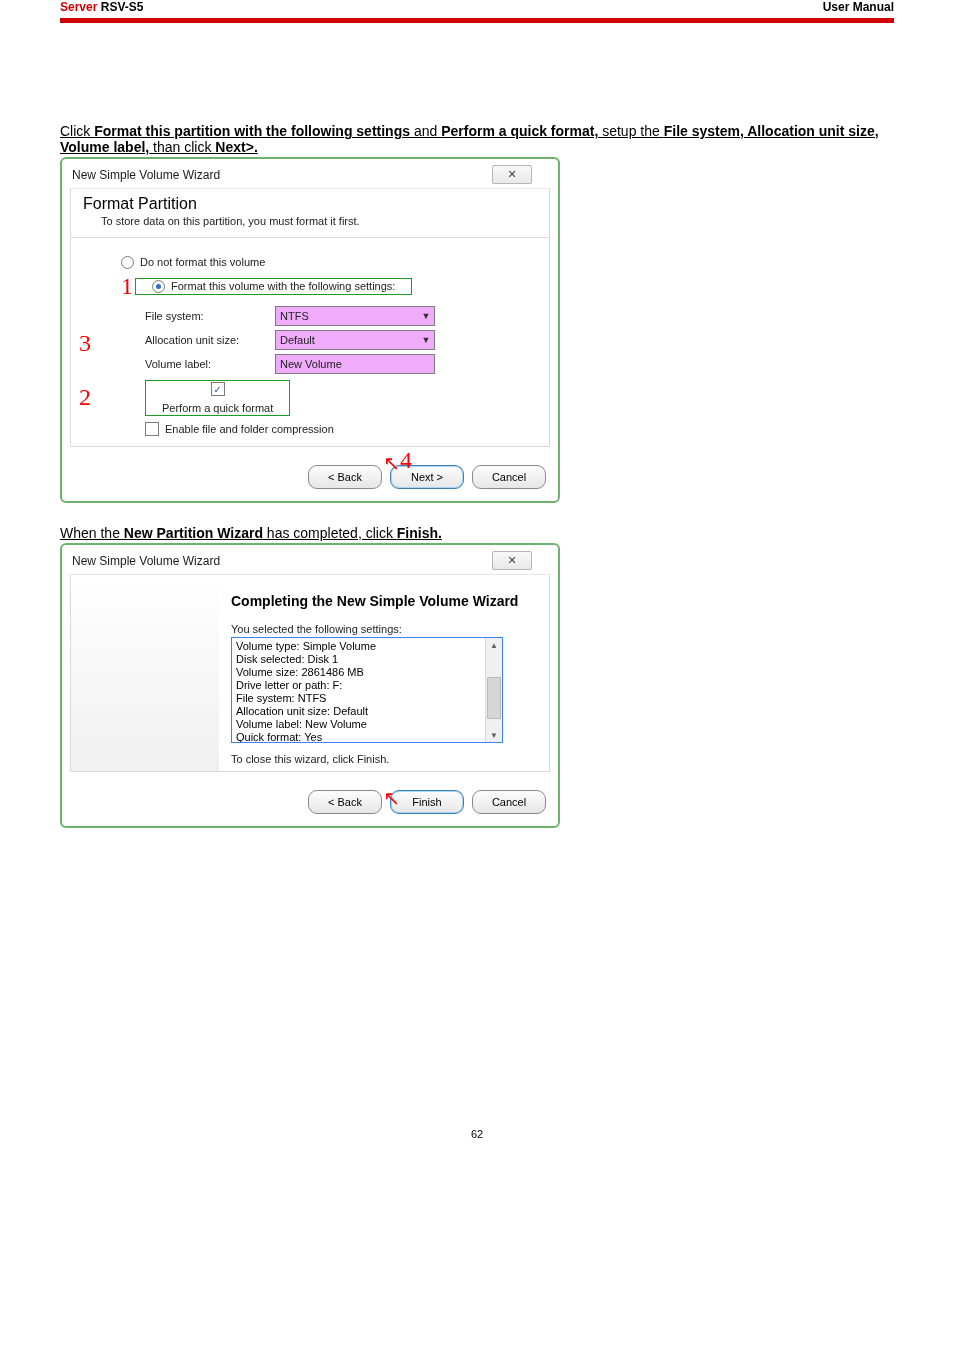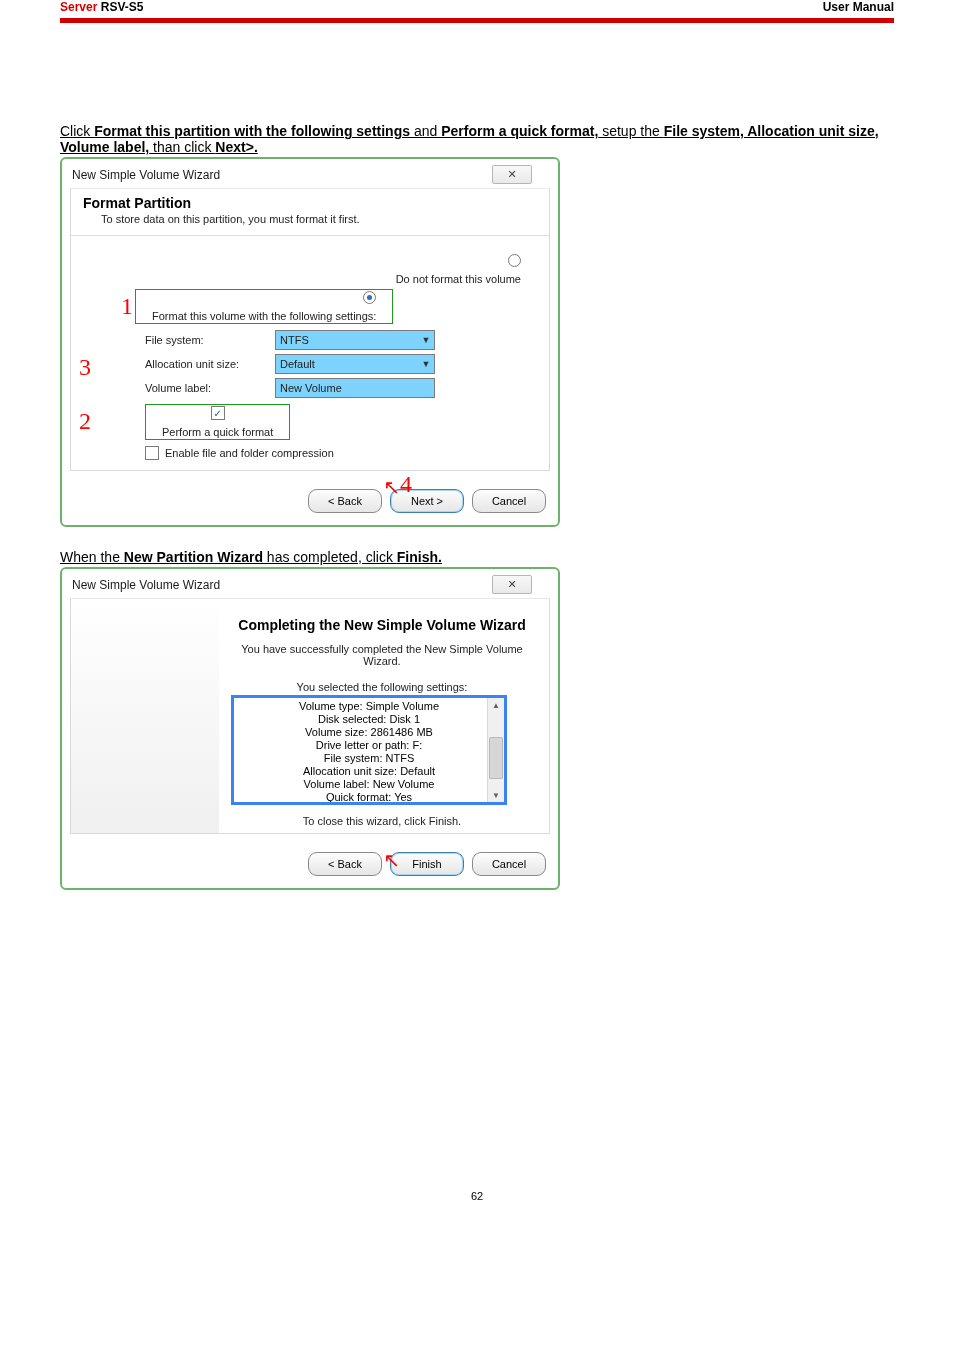--- a/index.html
+++ b/index.html
@@ -66,7 +66,7 @@
     padding: 6px 12px 10px 12px;
     border-bottom: 1px solid #dcdcdc;
   }
-  .subhead .h1 { font-size: 14px; font-weight: bold; }
+  .subhead .h1 { font-size: 16px; font-weight: normal; }
   .subhead .h2 { font-size: 11px; color: #222; padding-left: 18px; margin-top: 2px; }
   .body {
     padding: 14px 28px 8px 28px;

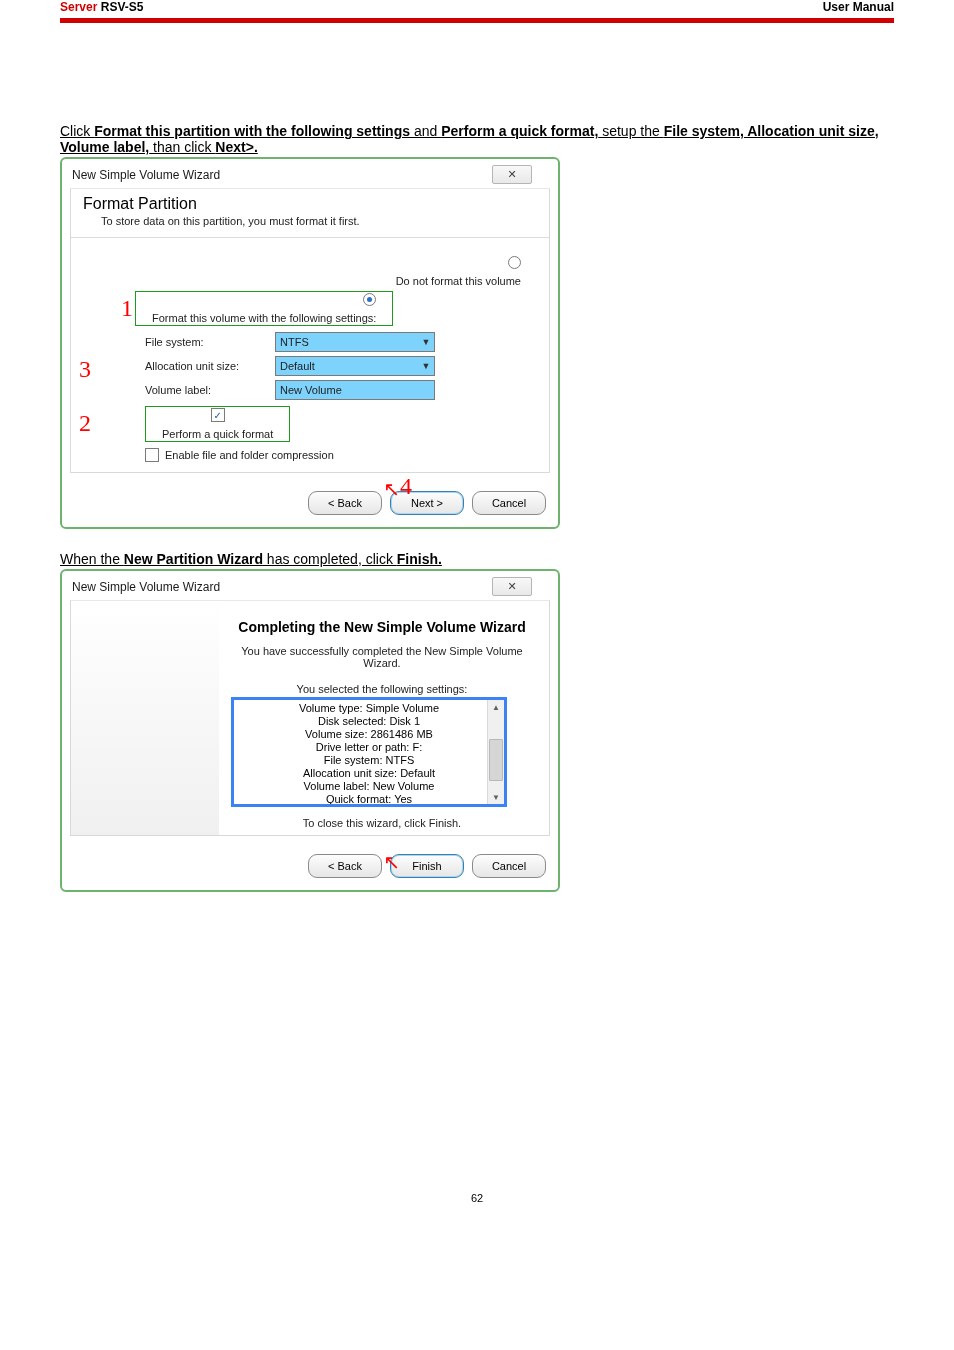--- a/index.html
+++ b/index.html
@@ -75,7 +75,7 @@
   }
   .body .p { margin-bottom: 14px; }
   .radio {
-    display: flex; align-items: flex-end; gap: 6px; margin: 4px 0 4px 22px; flex-direction: column;
+    display: flex; align-items: flex-start; gap: 6px; margin: 4px 0 4px 22px;
   }
   .radio .dot {
     width: 11px; height: 11px; border: 1px solid #7a7a7a; border-radius: 50%;

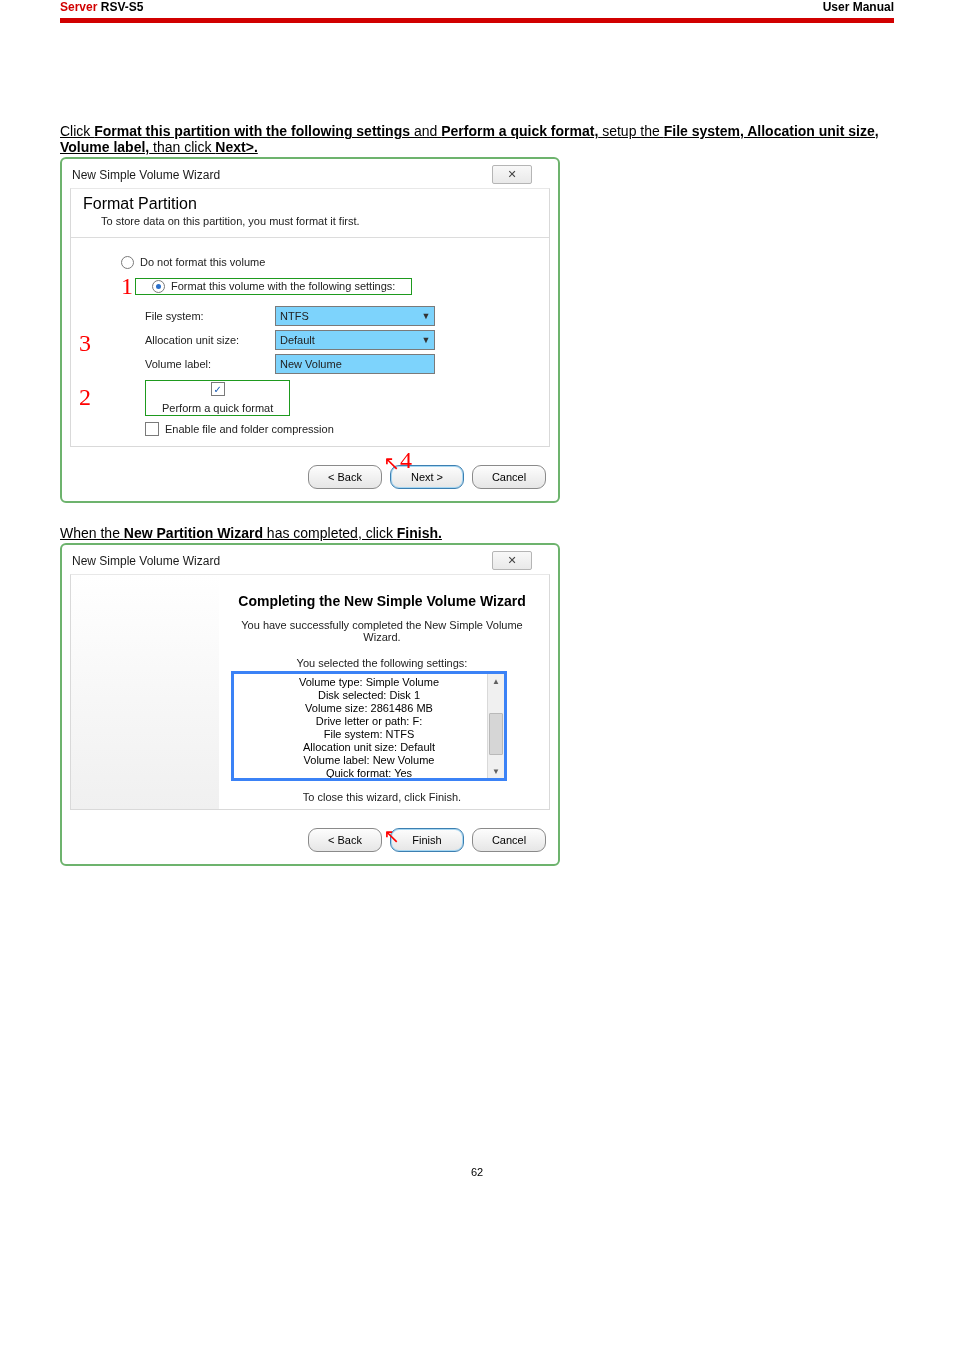--- a/index.html
+++ b/index.html
@@ -107,7 +107,7 @@
     border: 1px solid #7a7a7a;
     display: flex; align-items: center; justify-content: space-between;
     padding: 0 2px 0 4px;
-    background: #7dd3fc;
+    background: #f0abfc;
   }
   .formgrid .in .arrow {
     width: 12px; text-align: center; color: #333; font-size: 9px;

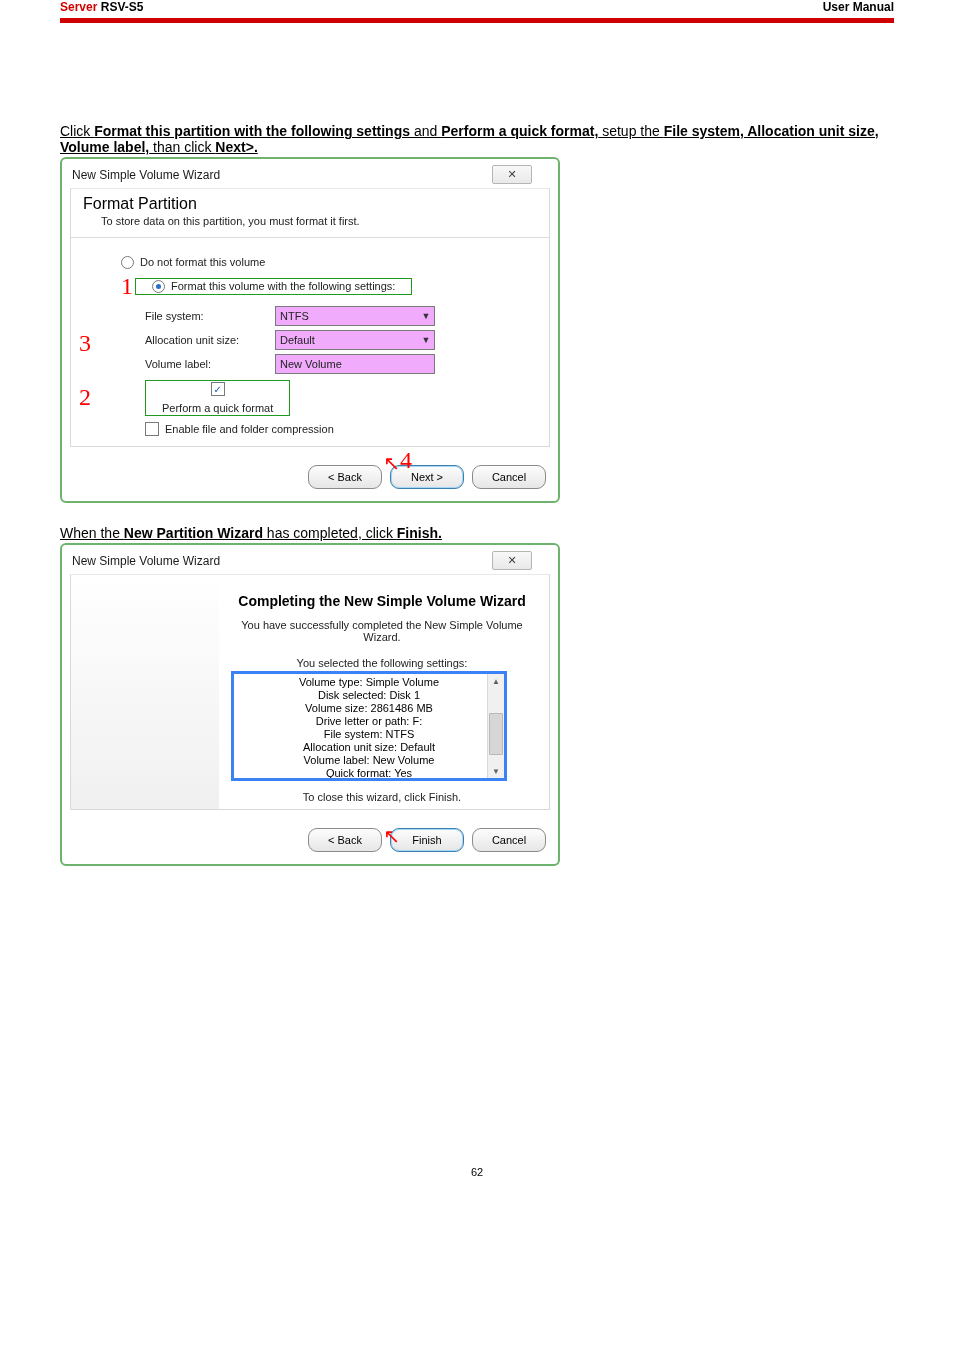--- a/index.html
+++ b/index.html
@@ -168,7 +168,6 @@
   .sbthumb { width: 12px; height: 40px; background: #d6d6d6; border: 1px solid #b9b9b9; margin-top: 16px; border-radius:1px; }
   .dialog2body {
     display: flex;
-    text-align: center;
   }
   .sidepanel {
     width: 148px;

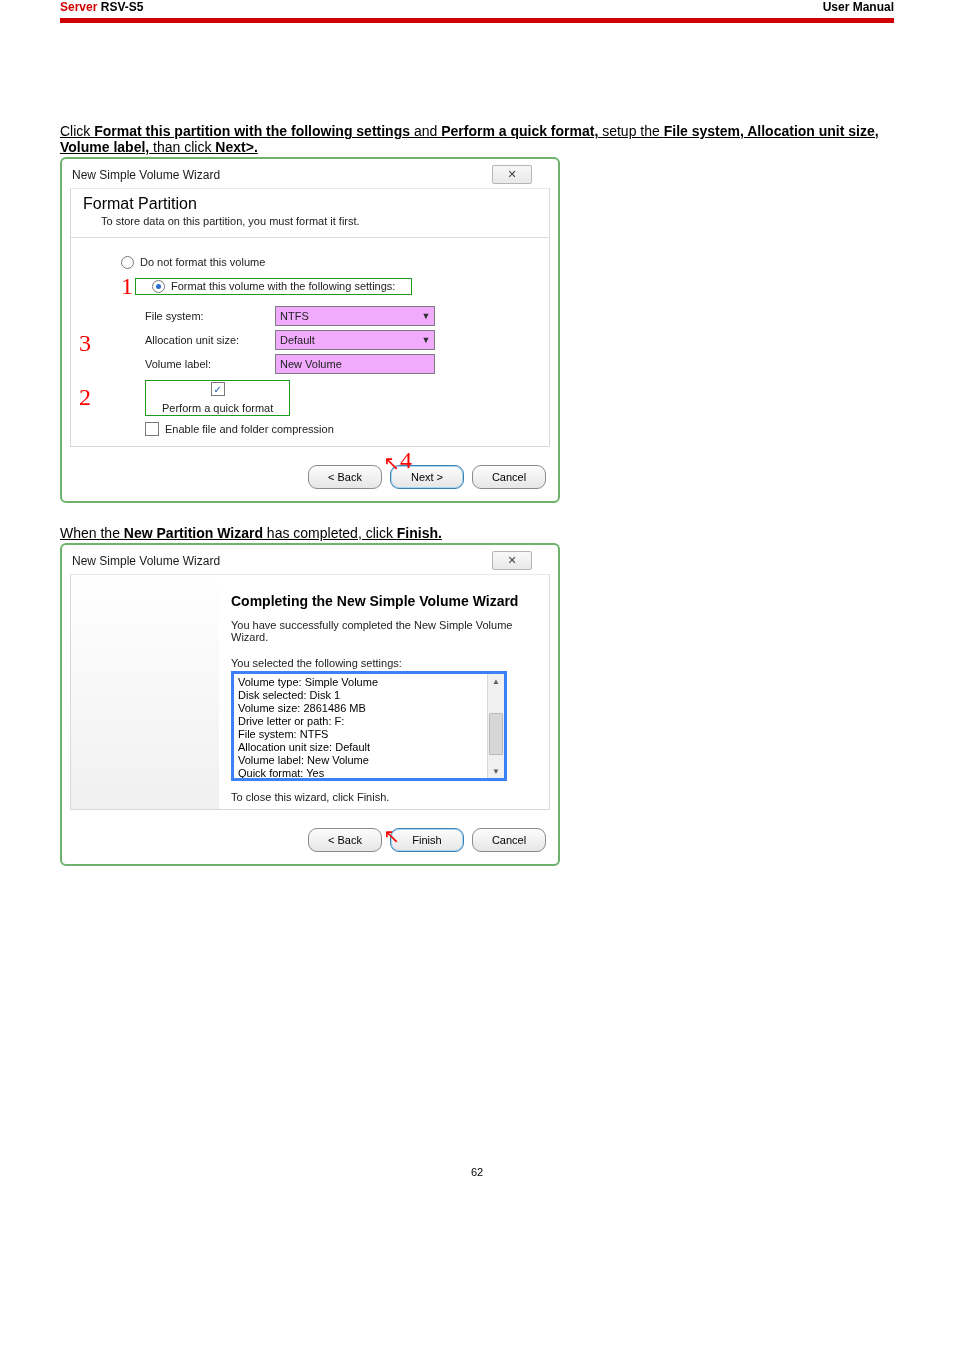--- a/index.html
+++ b/index.html
@@ -300,7 +300,6 @@
         <div class="sidepanel"></div>
         <div class="mainpanel">
           <div class="completing">Completing the New Simple Volume Wizard</div>
-          <div class="complbody" style="margin-top:10px;">You have successfully completed the New Simple Volume Wizard.</div>
           <div class="complbody" style="margin-top:14px;">You selected the following settings:</div>
           <div class="listbox">
             <div class="listcontent">

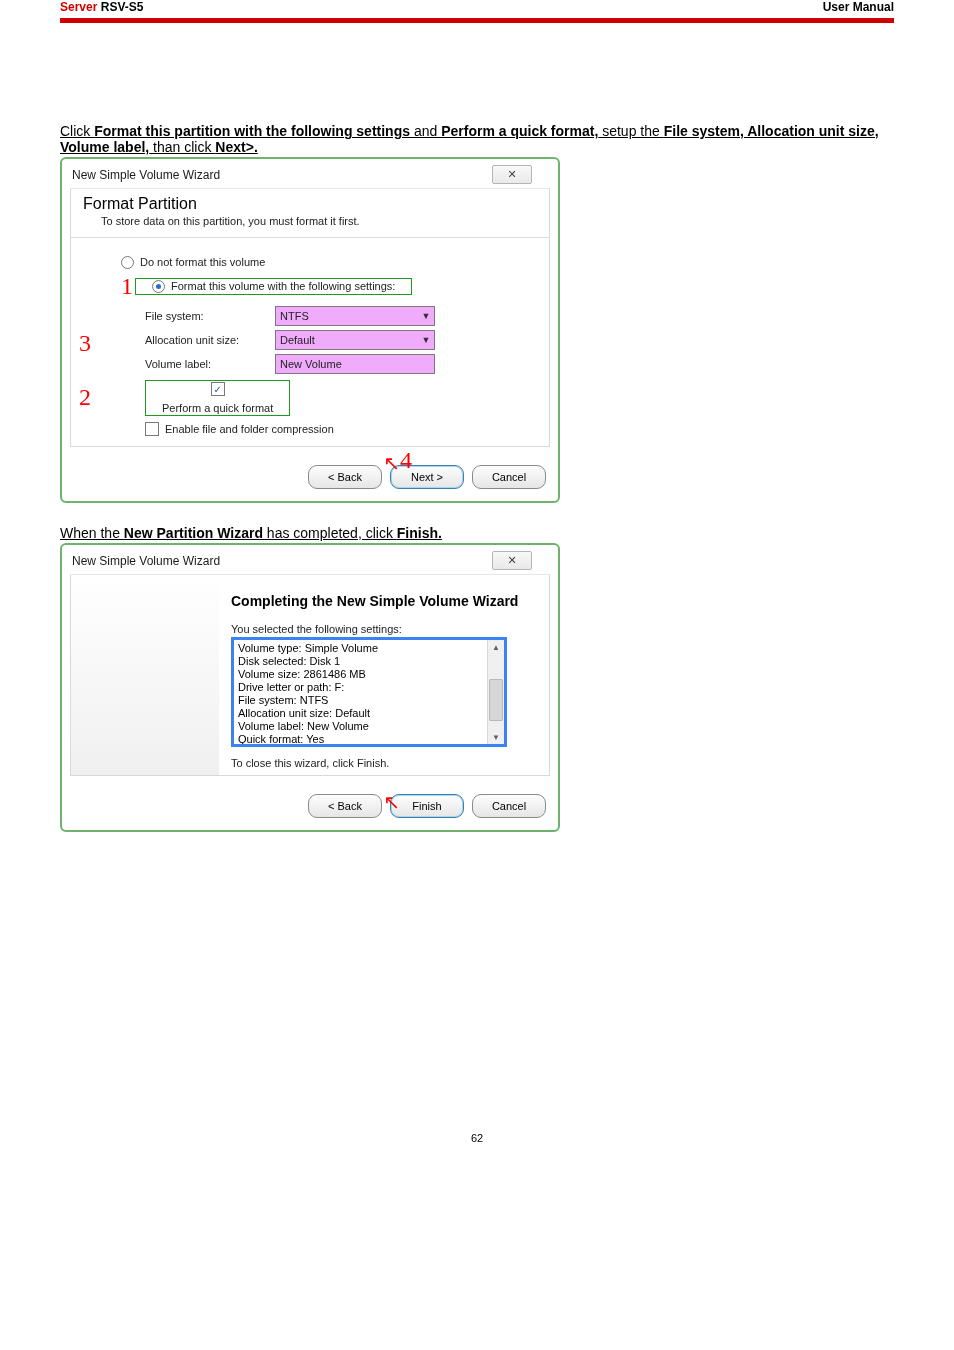--- a/index.html
+++ b/index.html
@@ -151,7 +151,7 @@
   .complbody { font-size: 11px; color: #222; }
   .listbox {
     width: 270px; height: 104px;
-    border: 3px solid #3b82f6;
+    border: 1px solid #3b82f6;
     background: #fff;
     position: relative;
     margin-top: 2px;

